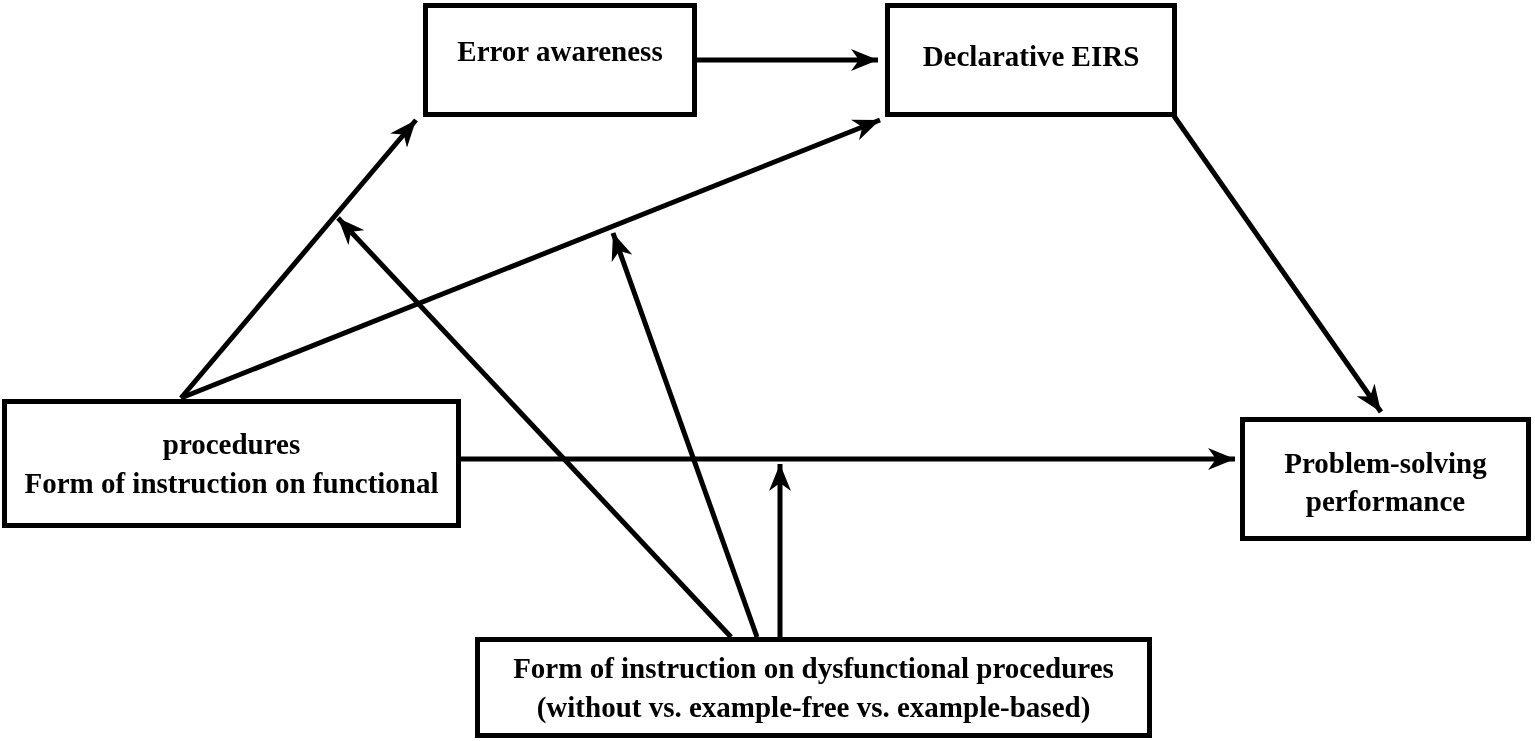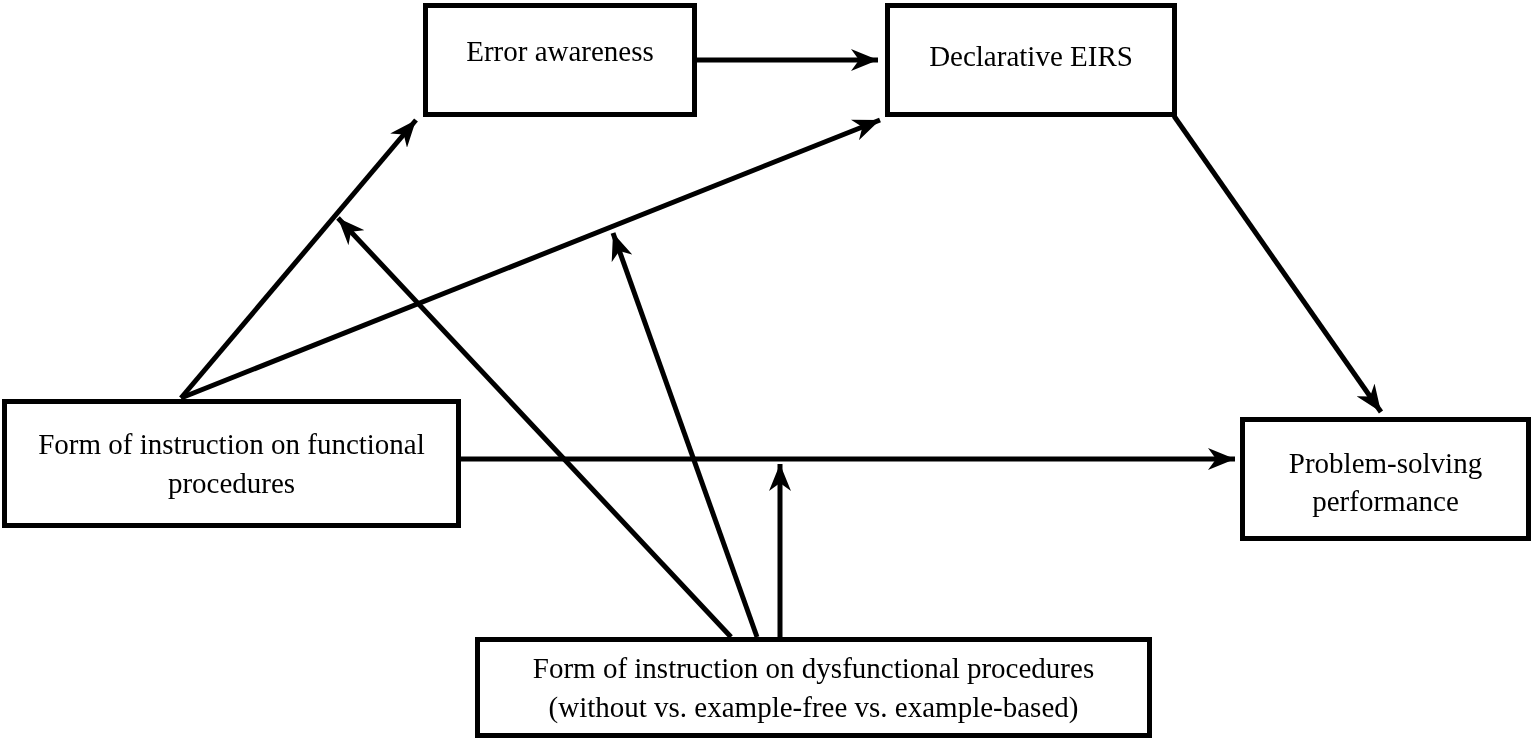--- a/index.html
+++ b/index.html
@@ -15,6 +15,7 @@
     font-family: "Liberation Serif", serif;
     color: #000000;
     overflow: hidden;
+    font-weight: bold;
   }
   .edges {
     position: absolute;

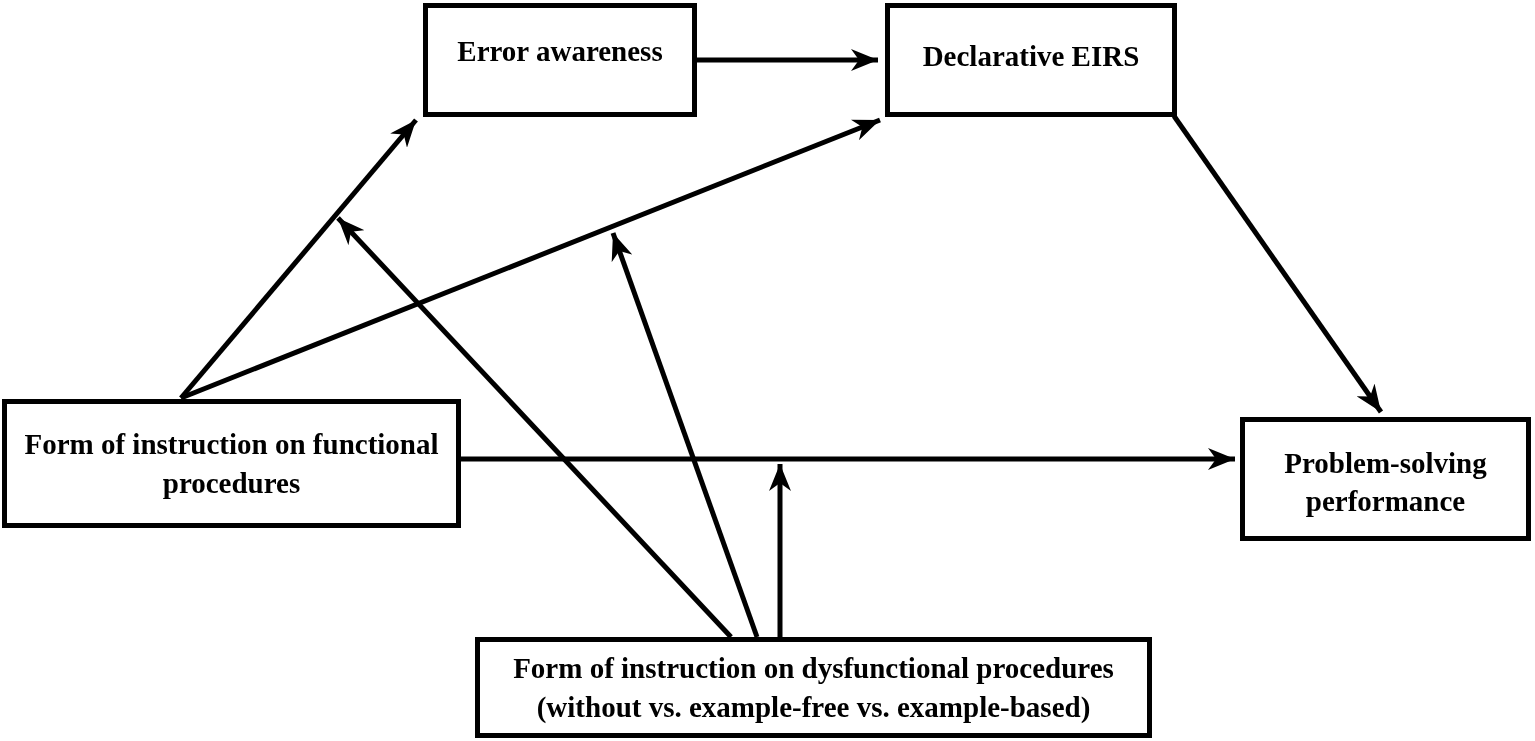--- a/index.html
+++ b/index.html
@@ -82,8 +82,8 @@
   </div>
 
   <div class="node" id="node-functional">
+    <div class="nline">procedures</div>
     <div class="nline">Form of instruction on functional</div>
-    <div class="nline">procedures</div>
   </div>
 
   <div class="node" id="node-problem-solving">

